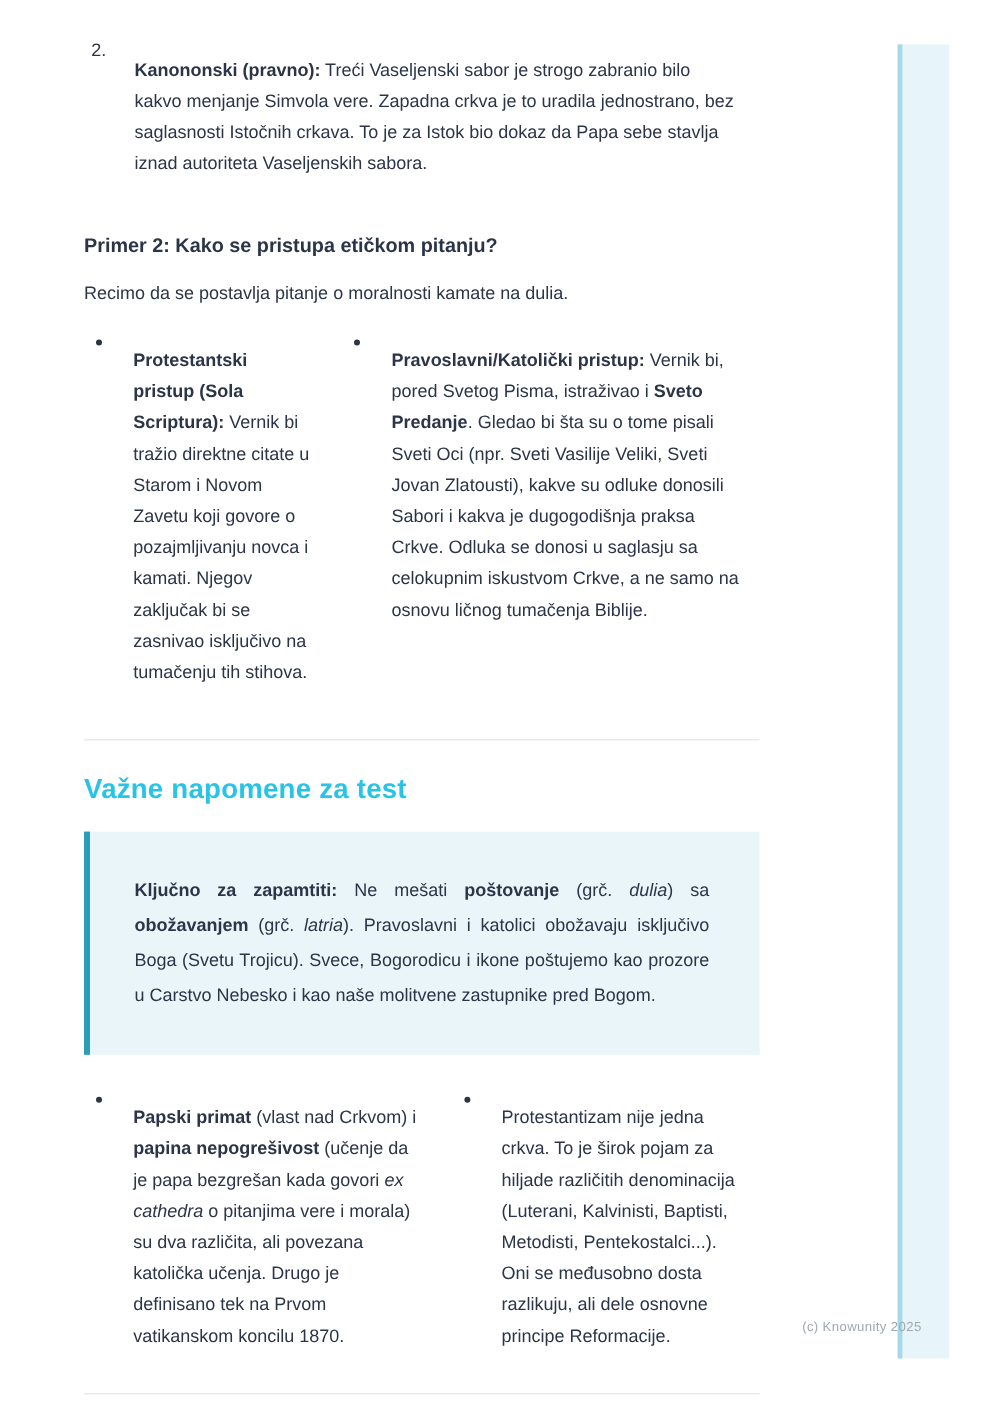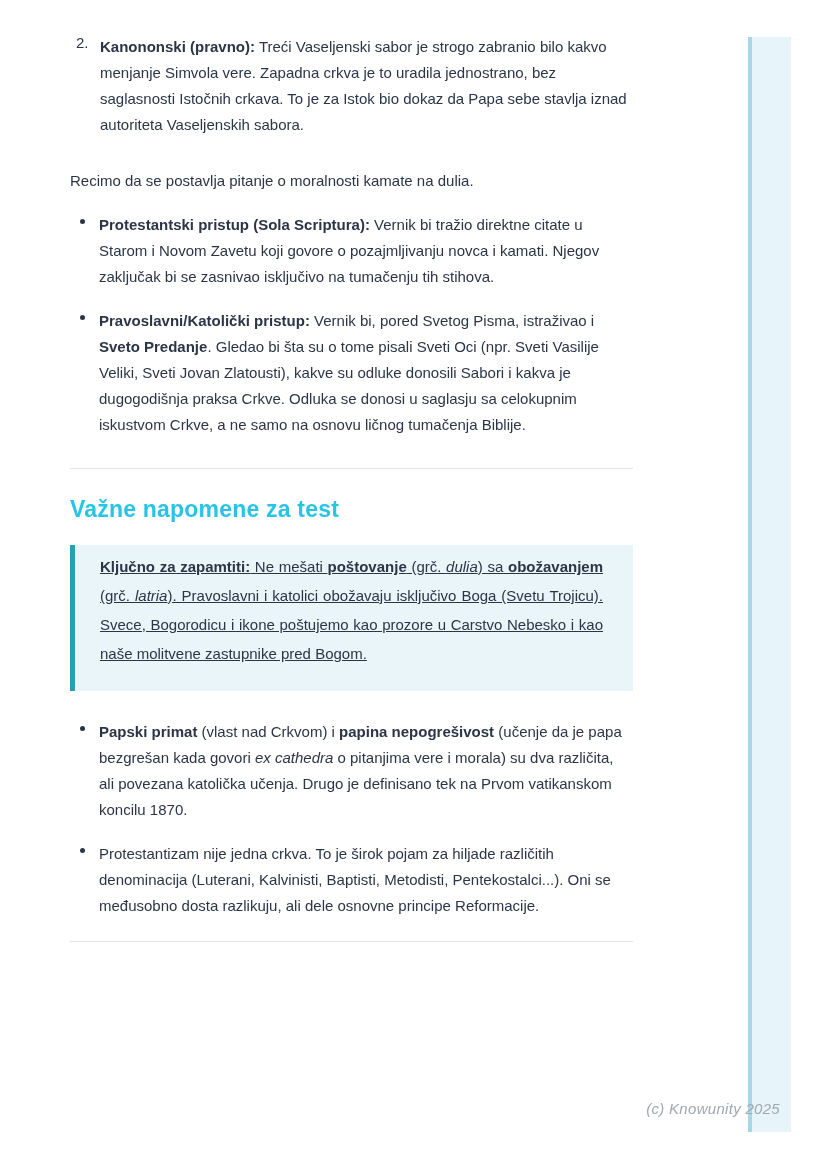--- a/index.html
+++ b/index.html
@@ -25,7 +25,7 @@
     width:563px;
     z-index:2;
   }
-  .rich,.para{margin:4px;font-size:15px;line-height:26px;}
+  .rich,.para{margin:16px;font-size:15px;line-height:26px;}
   .num-item{display:flex;margin:0 0 26px 0;}
   .num{flex:0 0 20px;font-size:15px;line-height:26px;padding-left:6px;}
   .primer{font-size:16.5px;font-weight:700;line-height:26px;margin:0 0 14px 0;}

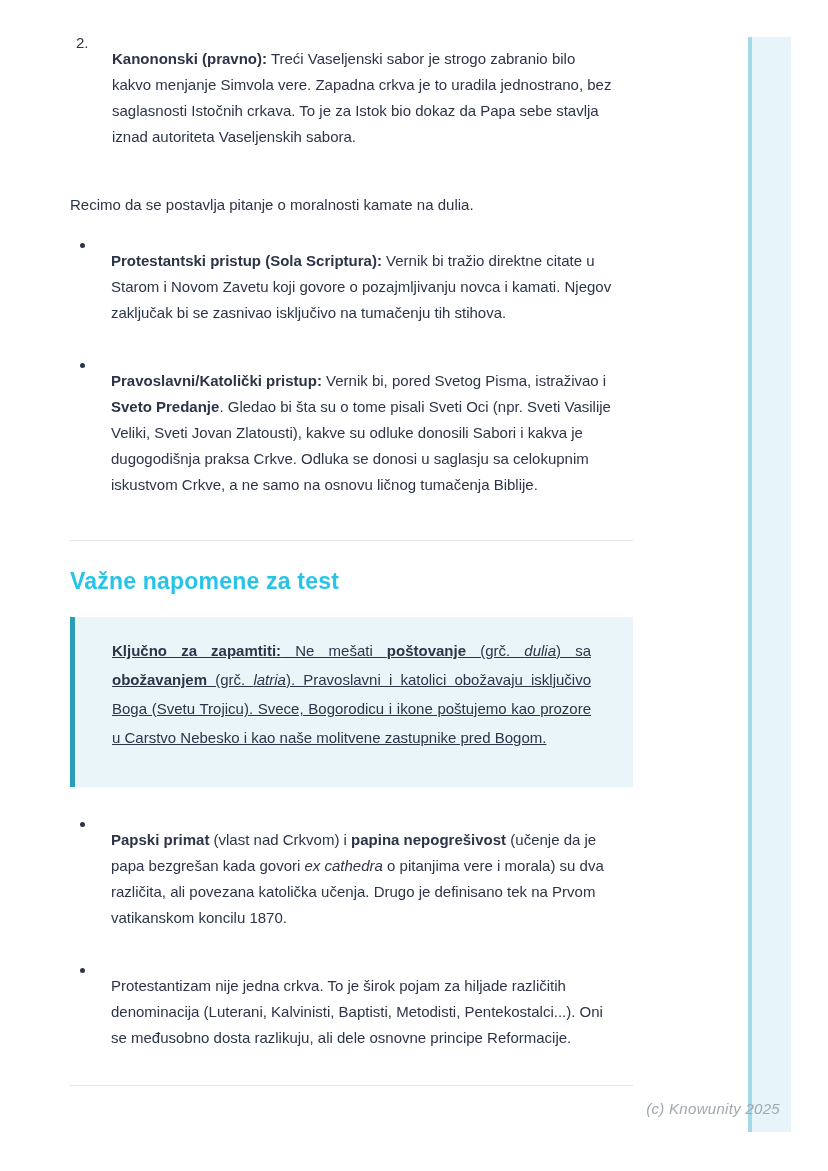--- a/index.html
+++ b/index.html
@@ -82,6 +82,7 @@
       <p class="rich"><span style="font-weight: 700;">Kanononski (pravno):</span><span> Treći Vaseljenski sabor je strogo zabranio bilo kakvo menjanje Simvola vere. Zapadna crkva je to uradila jednostrano, bez saglasnosti Istočnih crkava. To je za Istok bio dokaz da Papa sebe stavlja iznad autoriteta Vaseljenskih sabora.</span></p>
     </div>
 
+    <h3 class="primer">Primer 2: Kako se pristupa etičkom pitanju?</h3>
 
     <p class="para">Recimo da se postavlja pitanje o moralnosti kamate na dulia.</p>
 

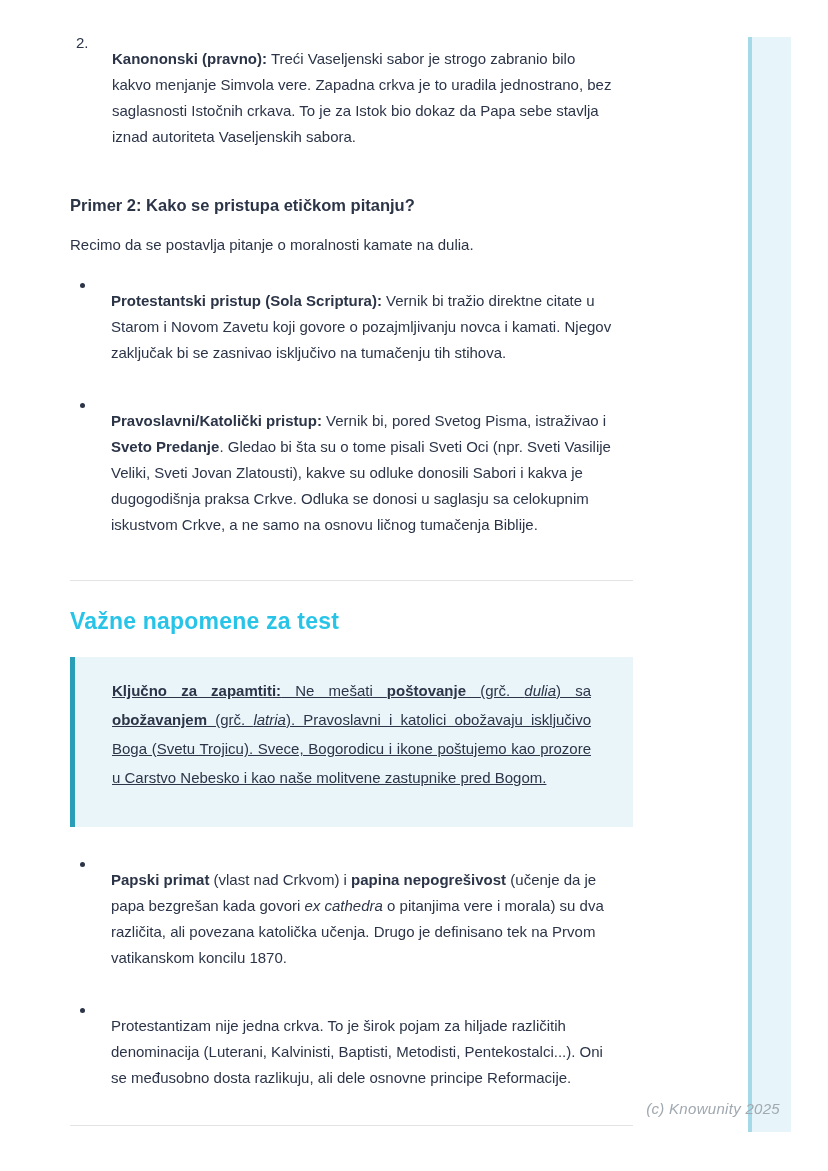--- a/index.html
+++ b/index.html
@@ -30,7 +30,7 @@
   .num{flex:0 0 20px;font-size:15px;line-height:26px;padding-left:6px;}
   .primer{font-size:16.5px;font-weight:700;line-height:26px;margin:0 0 14px 0;}
   .para{margin:0 0 14px 0;}
-  .ul{display:flex;flex-direction:column;gap:10px;margin:0;}
+  .ul{display:flex;flex-direction:row;gap:10px;margin:0;}
   .li{display:flex;}
   .dot{
     flex:0 0 auto;width:5px;height:5px;border-radius:50%;

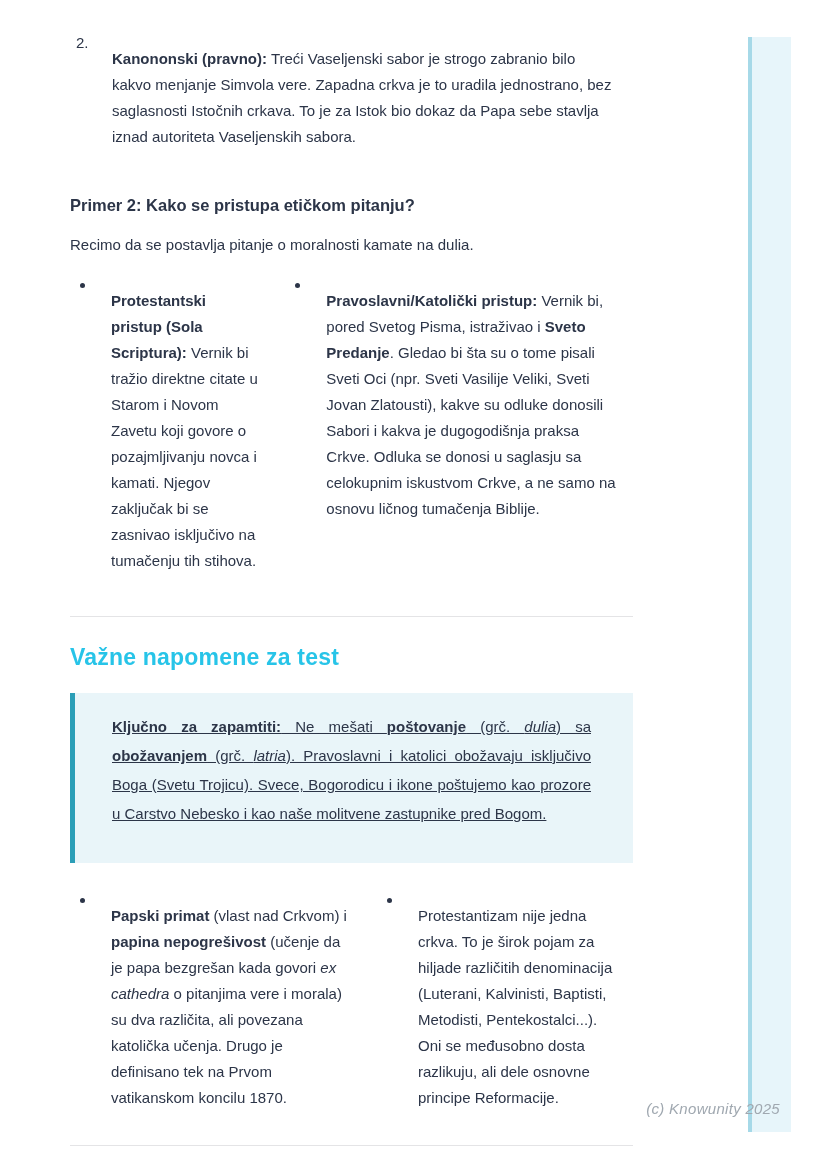--- a/index.html
+++ b/index.html
@@ -50,8 +50,7 @@
     margin-top:22px;
     background:var(--callout_bg,#e9f5f9);
     border-left:5px solid var(--callout_border,#2b9eb7);
-    padding:3px 26px 19px 21px;
-    text-decoration:underline;
+    padding:19px 26px 19px 21px;
   }
   .callout-text{
     text-align:justify;

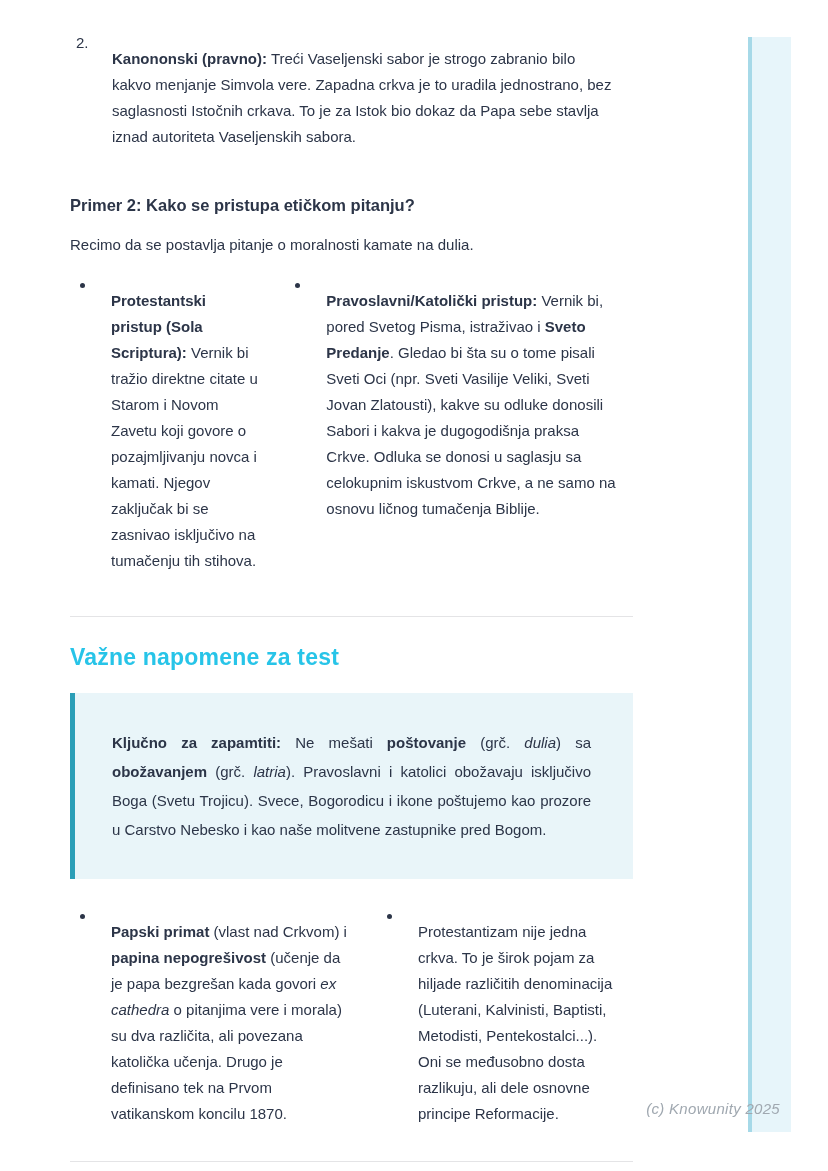--- a/index.html
+++ b/index.html
@@ -59,12 +59,11 @@
   .notes{margin-top:24px;align-items:center;}
   .footer{
     position:absolute;
-    top:1100px;right:48px;
-    font-size:15px;
+    top:1100px;right:60px;
+    font-size:11px;
     color:var(--footer_text,#a0a8b0);
     z-index:3;
     letter-spacing:.3px;
-    font-style:italic;
   }
 </style>
 </head>

